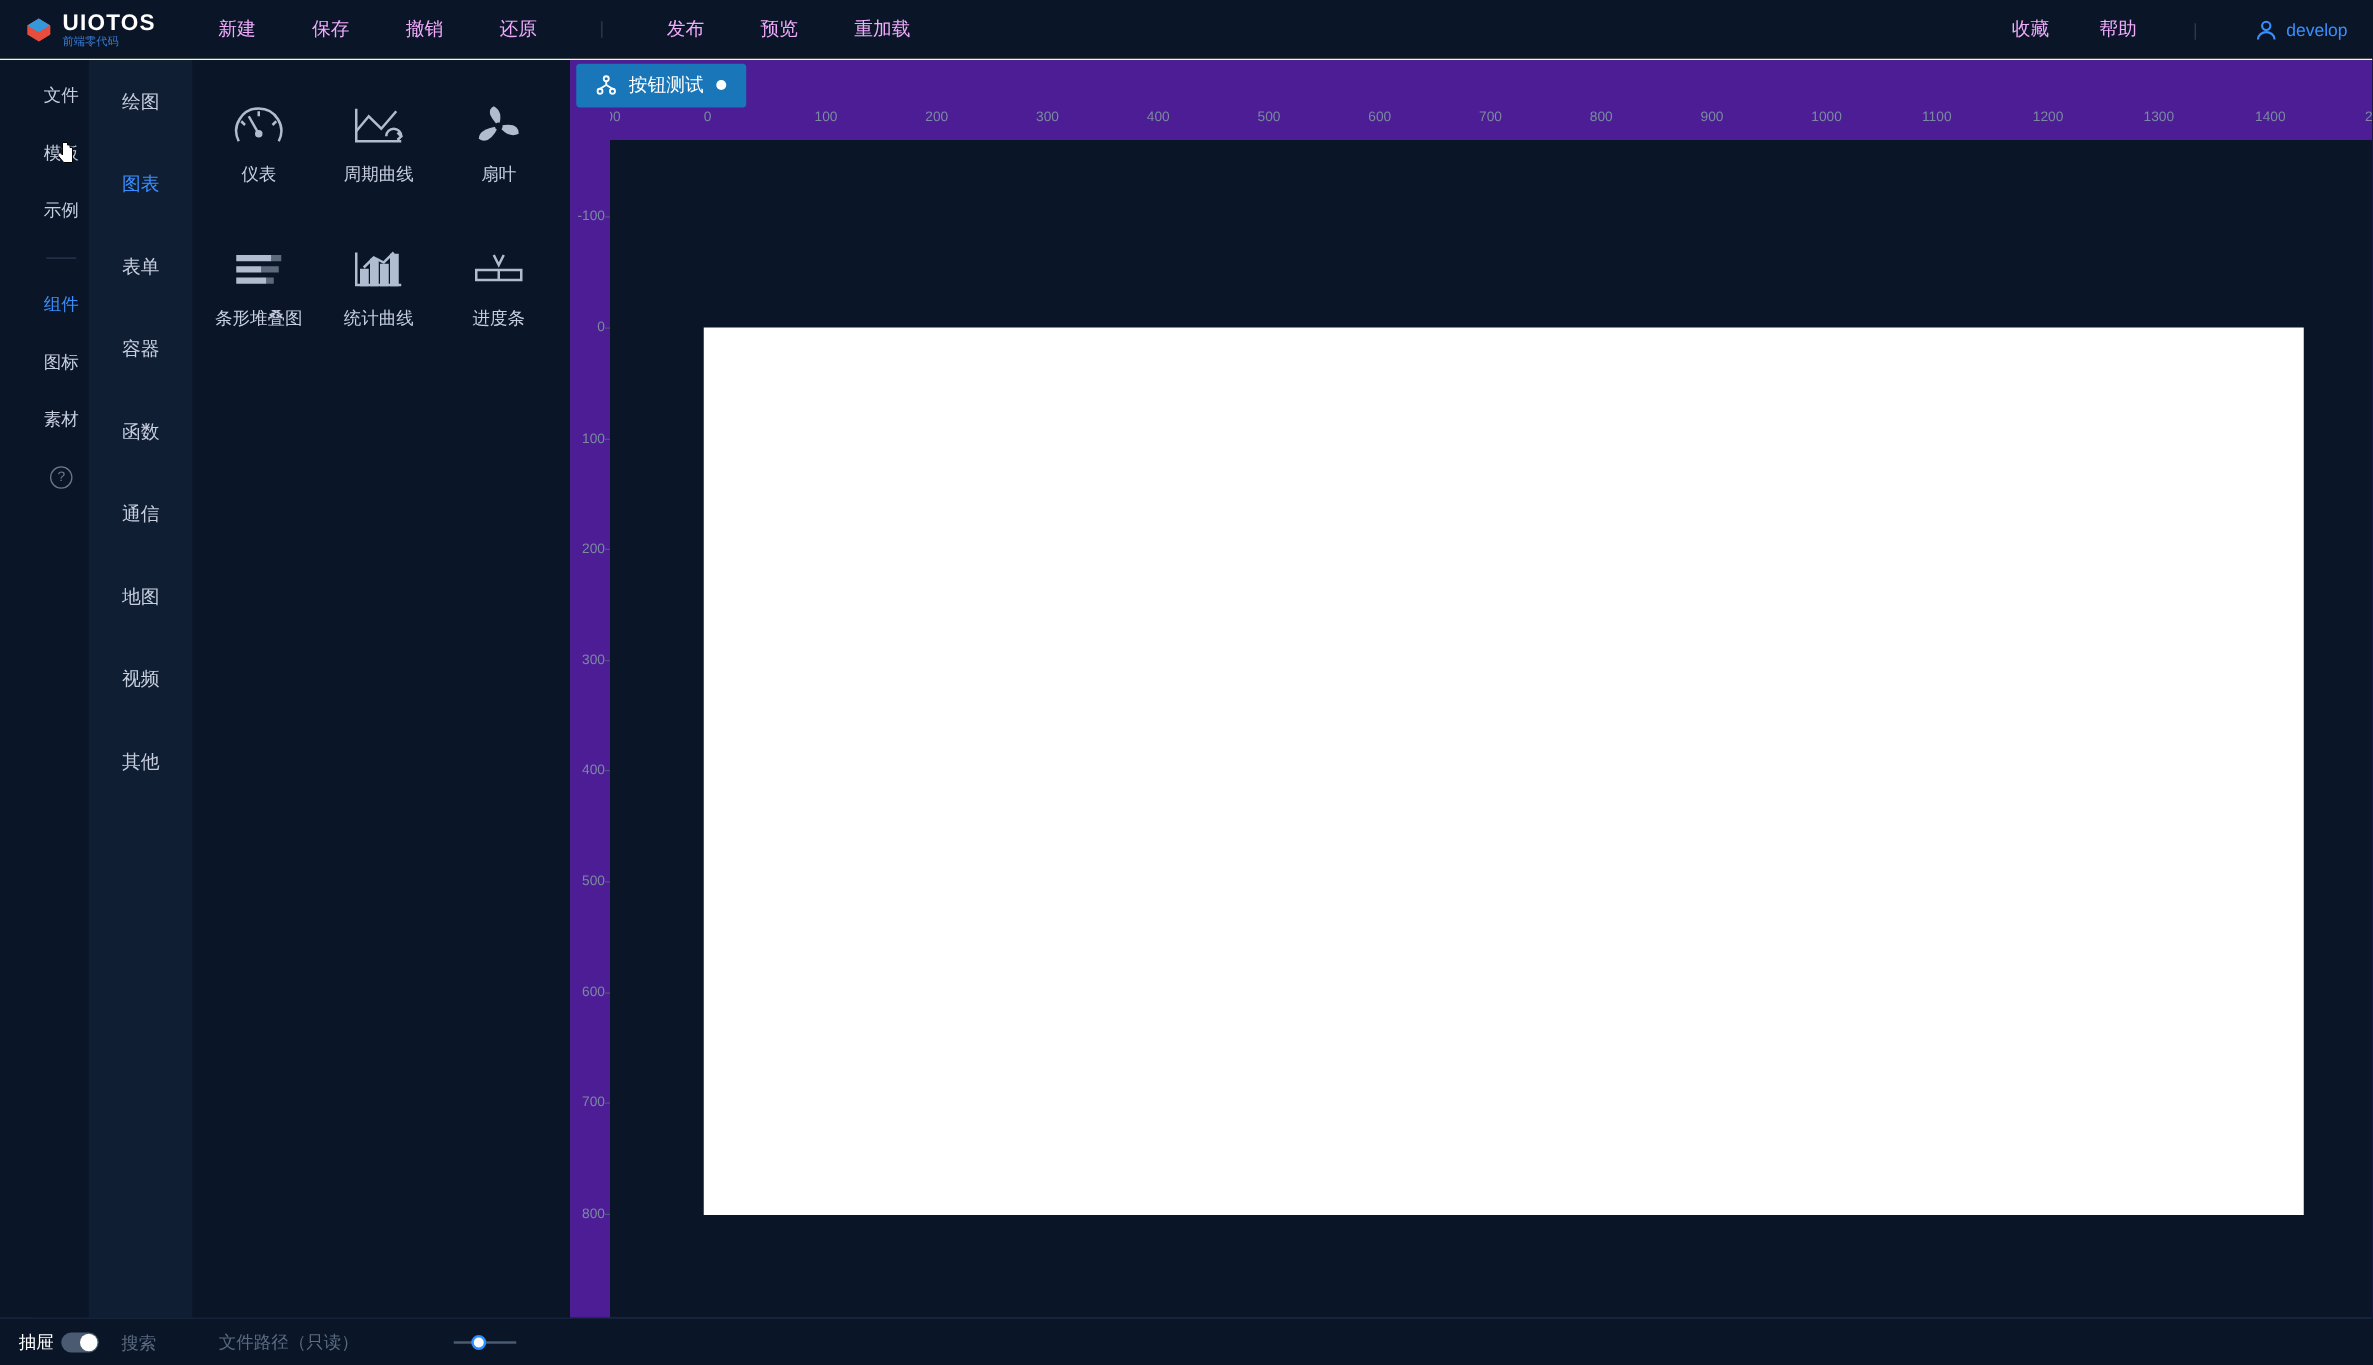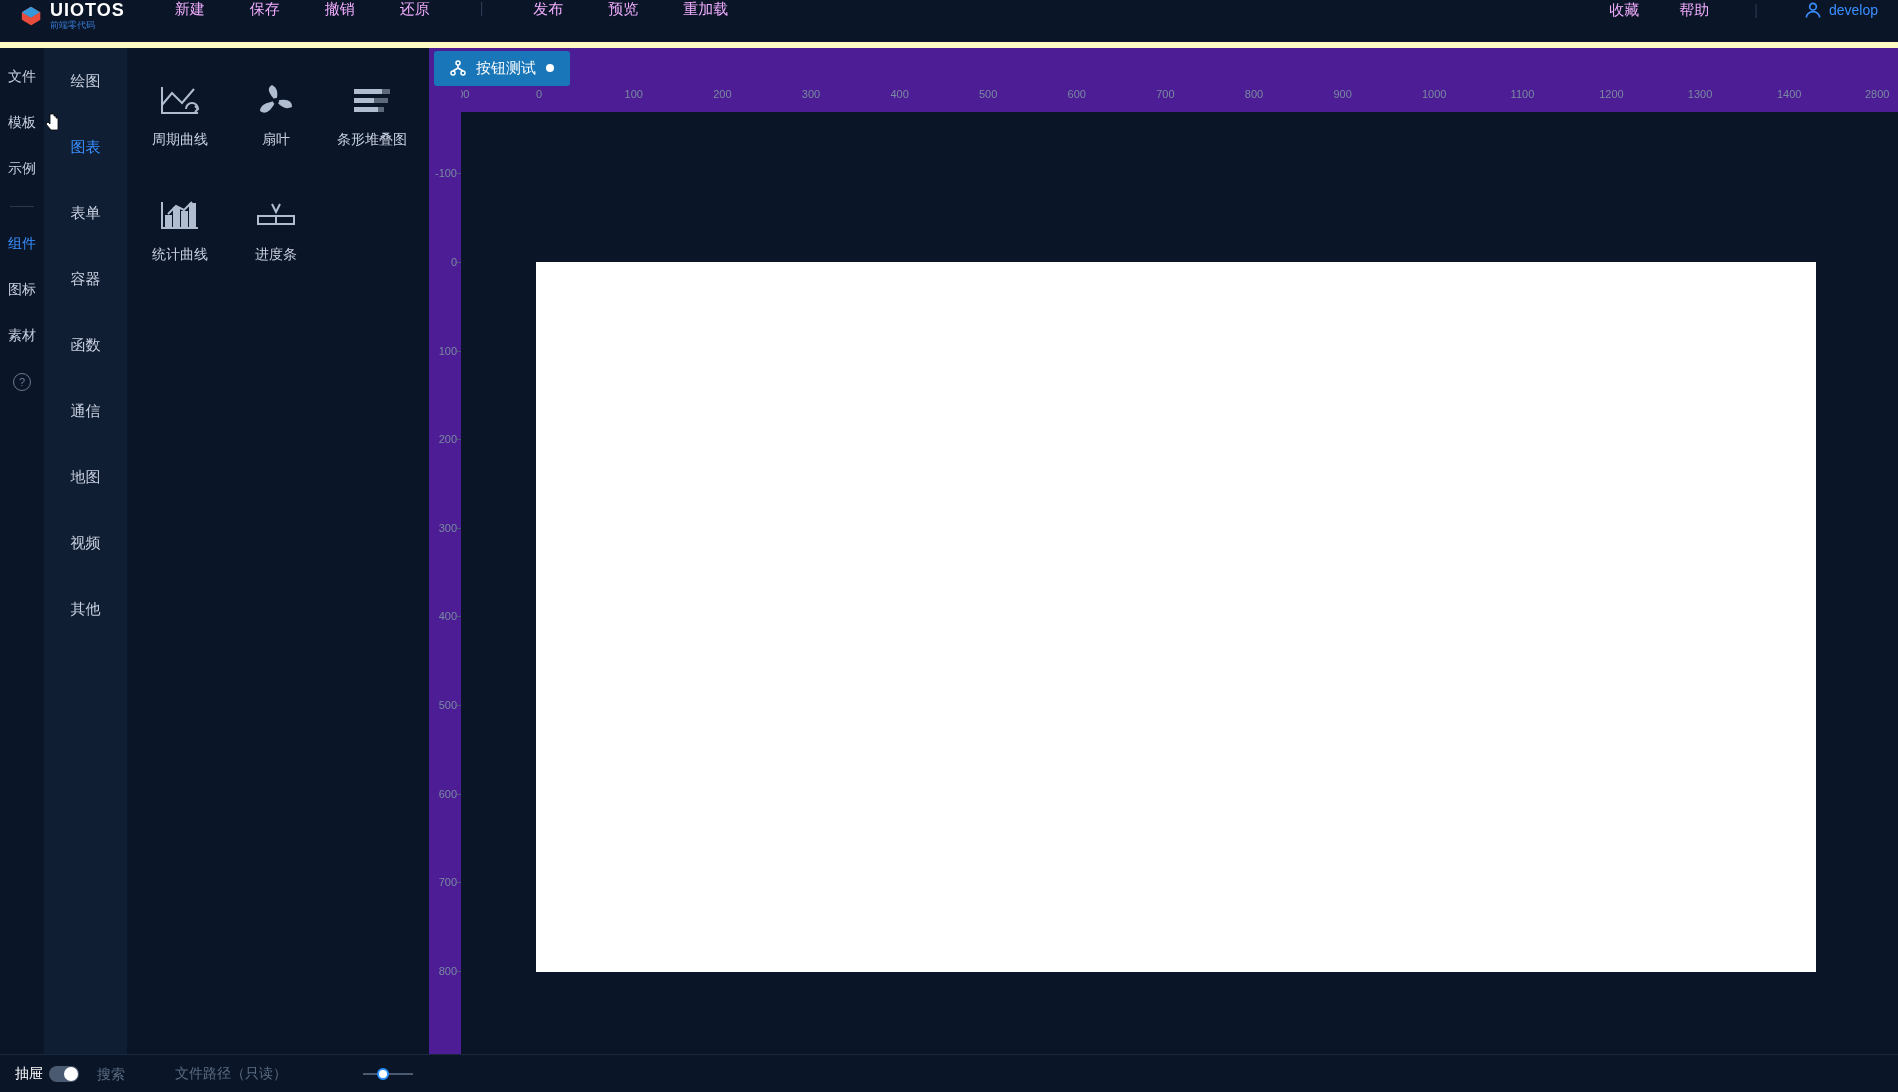--- a/index.html
+++ b/index.html
@@ -15,10 +15,10 @@
 .header {
   height: 48px;
   display: flex;
-  align-items: flex-start;
+  align-items: center;
   padding: 0 20px;
   background: #0a1628;
-  border-bottom: 6px solid #fef9c3;
+  border-bottom: 1px solid #fef9c3;
 }
 .logo-wrap { display: flex; align-items: center; gap: 8px; margin-right: 50px; }
 .logo-cube { width: 22px; height: 22px; }

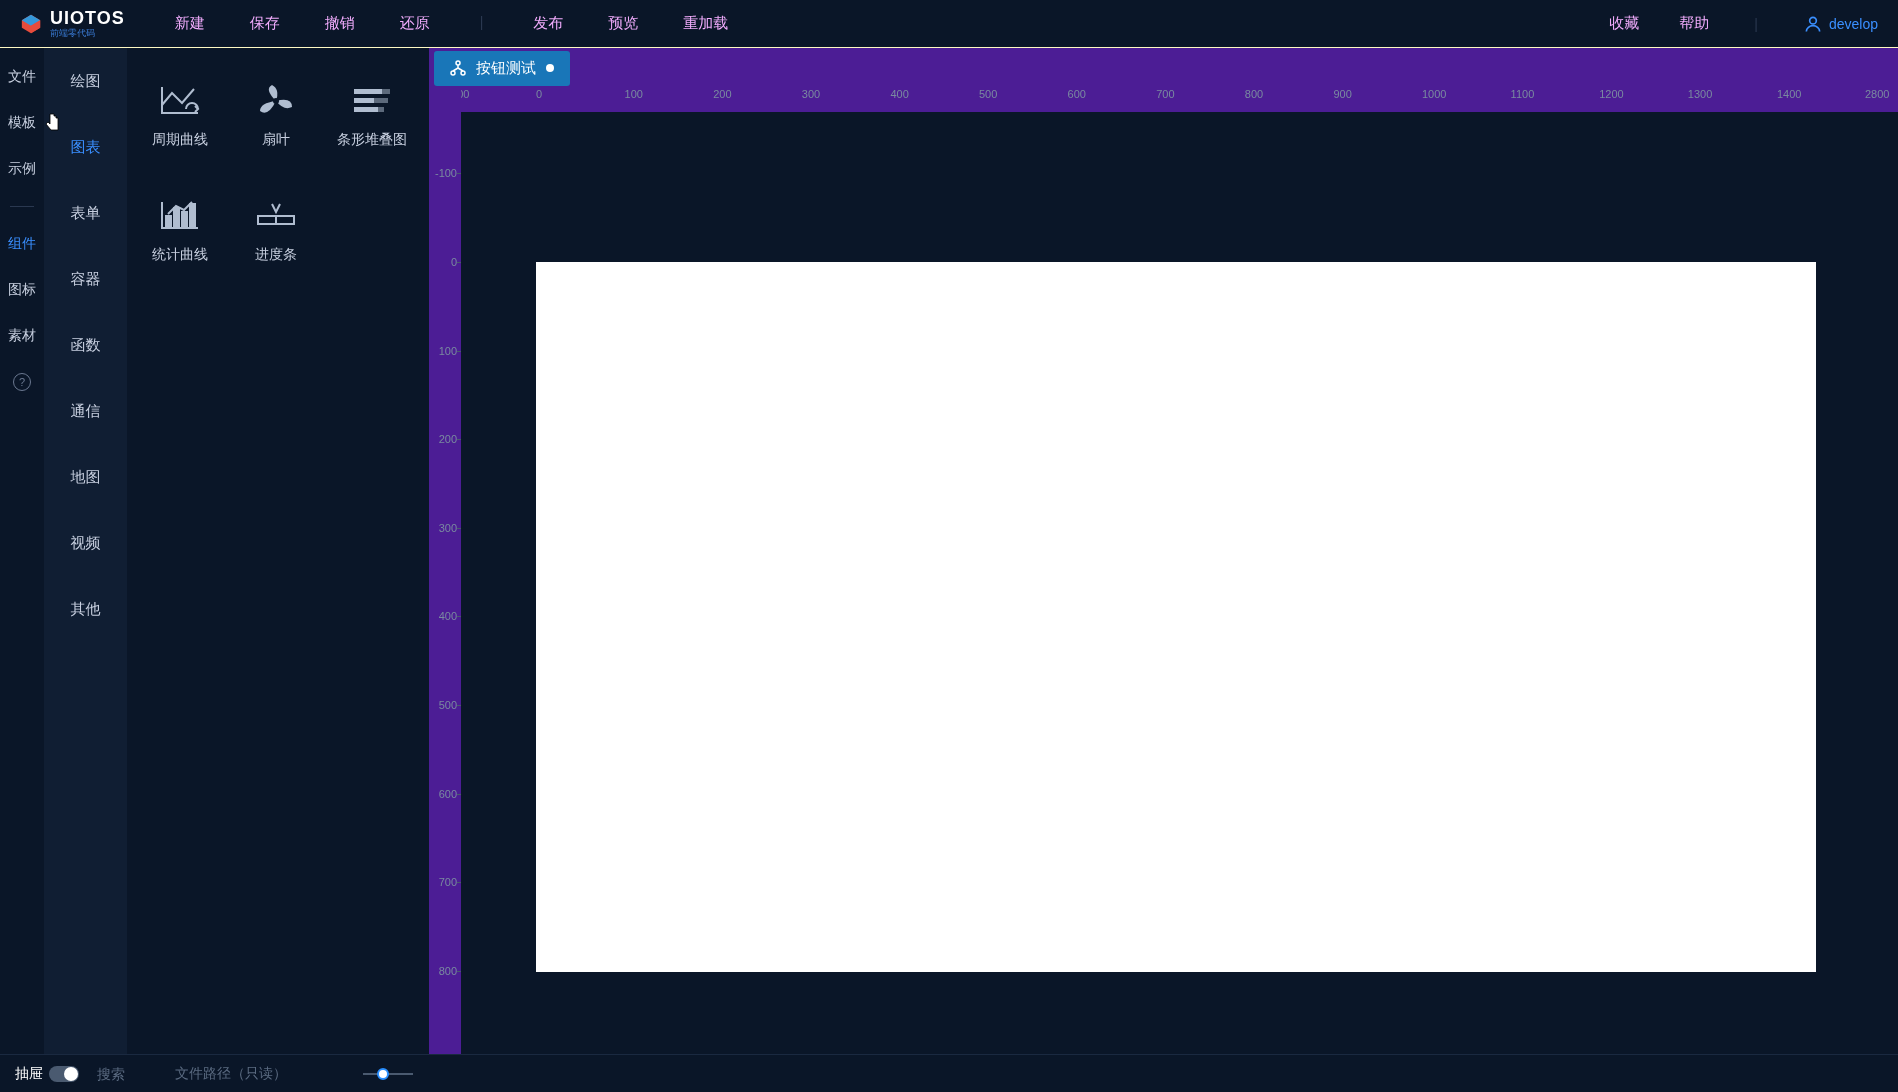--- a/index.html
+++ b/index.html
@@ -31,7 +31,7 @@
 .user-wrap { display: flex; align-items: center; gap: 6px; color: #3a8fff; }
 .user-icon { width: 20px; height: 20px; }
 
-.main { display: flex; height: calc(100% - 48px - 38px); }
+.main { display: flex; height: calc(100% - 48px - 38px); padding-left: 27px; }
 .sidebar-1 { width: 44px; background: #0a1628; display: flex; flex-direction: column; align-items: center; padding-top: 20px; gap: 28px; font-size: 14px; }
 .sb1-item { color: #c8d0e0; cursor: pointer; writing-mode: horizontal-tb; text-align: center; }
 .sb1-item.active { color: #3a8fff; }

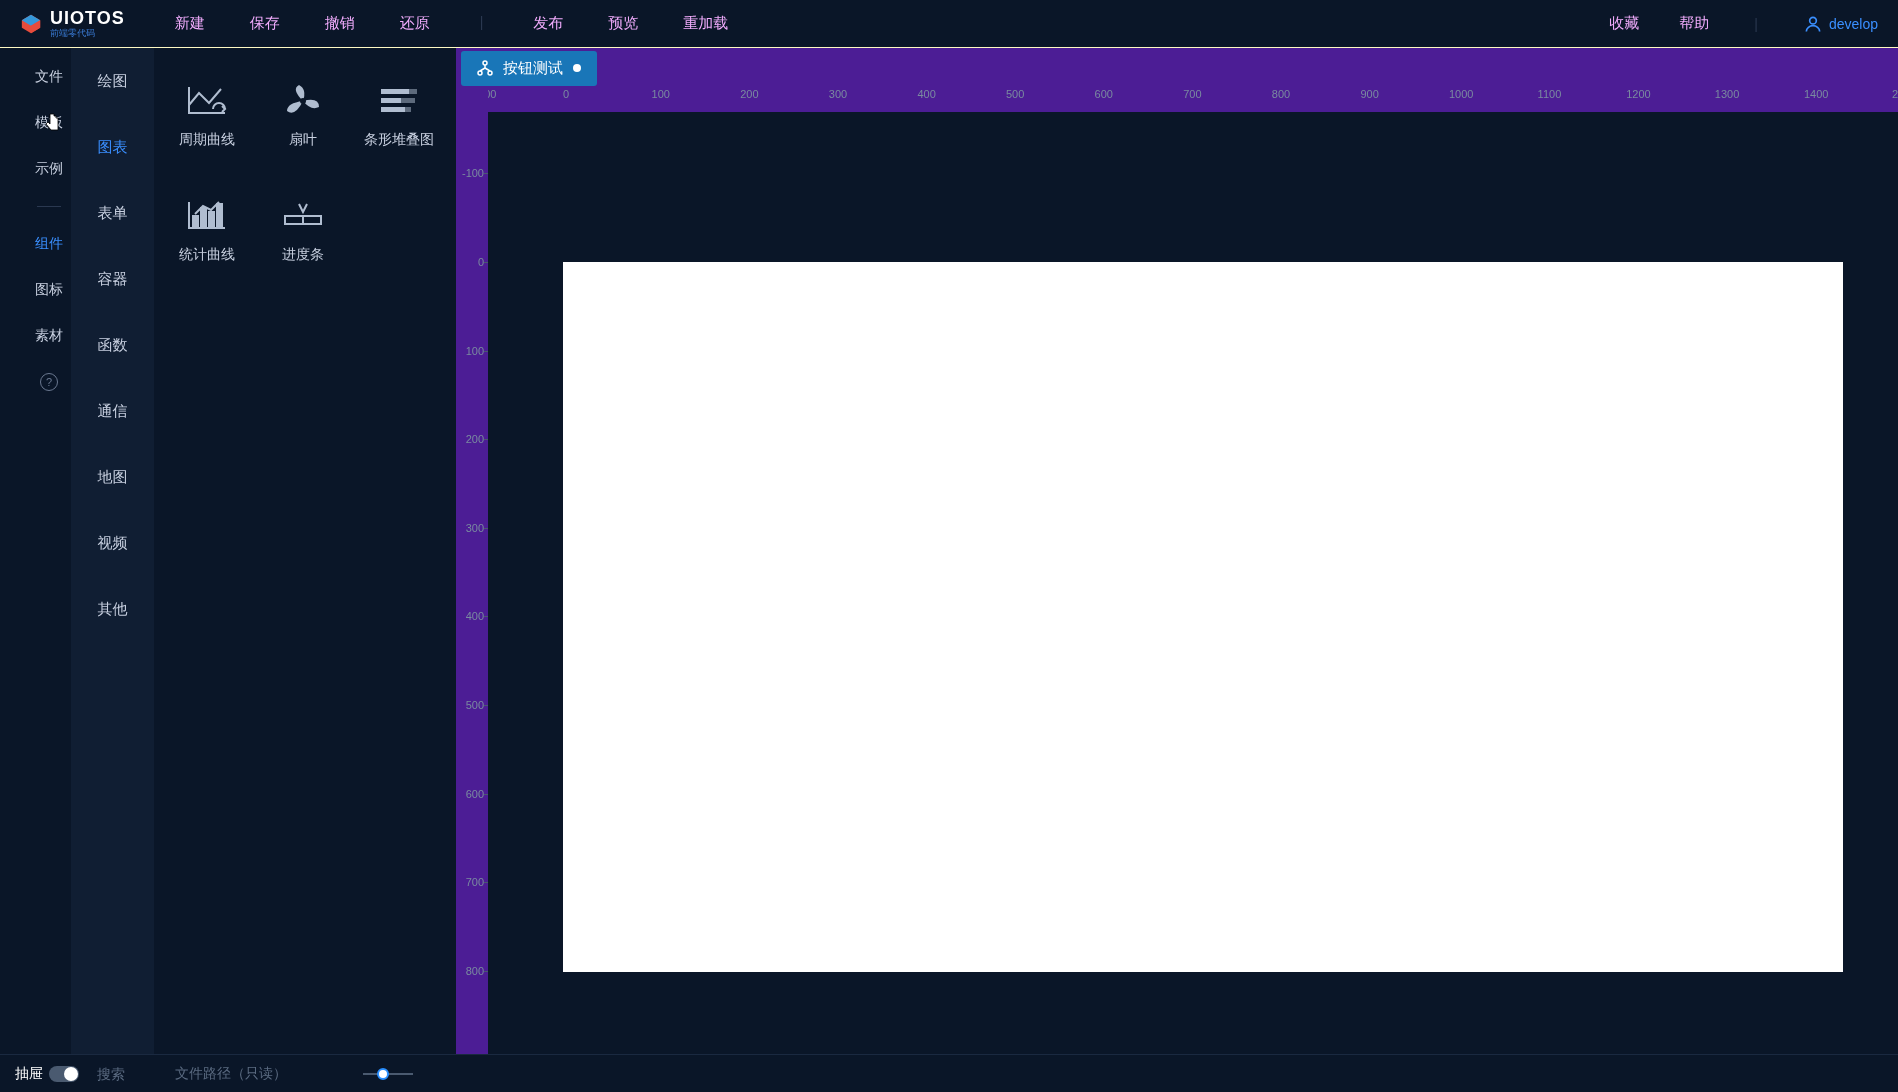--- a/index.html
+++ b/index.html
@@ -148,6 +148,19 @@
     <div class="comp-item">
       <div class="comp-icon">
         <svg viewBox="0 0 44 36" fill="none" stroke="#b0bdd0" stroke-width="2">
+          <path d="M6 30 A18 18 0 1 1 38 30"></path>
+            <line x1="22" y1="24" x2="14" y2="10"></line>
+            <circle cx="22" cy="24" r="2" fill="#b0bdd0"></circle>
+          <line x1="8" y1="14" x2="11" y2="17"></line>
+            <line x1="22" y1="6" x2="22" y2="10"></line>
+            <line x1="36" y1="14" x2="33" y2="17"></line>
+        </svg>
+      </div>
+      <div class="comp-label">仪表</div>
+    </div>
+    <div class="comp-item">
+      <div class="comp-icon">
+        <svg viewBox="0 0 44 36" fill="none" stroke="#b0bdd0" stroke-width="2">
           <polyline points="4,4 4,30 40,30"></polyline>
             <polyline points="4,22 14,10 24,20 36,6"></polyline>
           <path d="M28 26 A6 6 0 1 1 40 26"></path>

